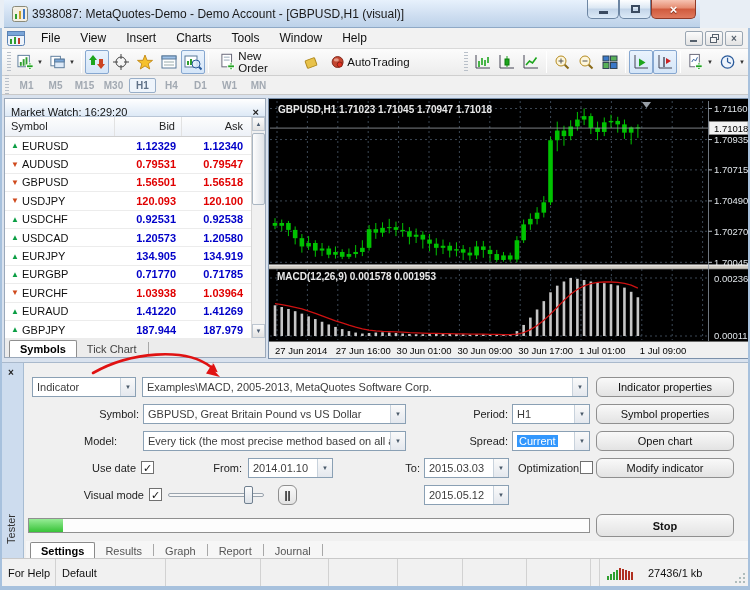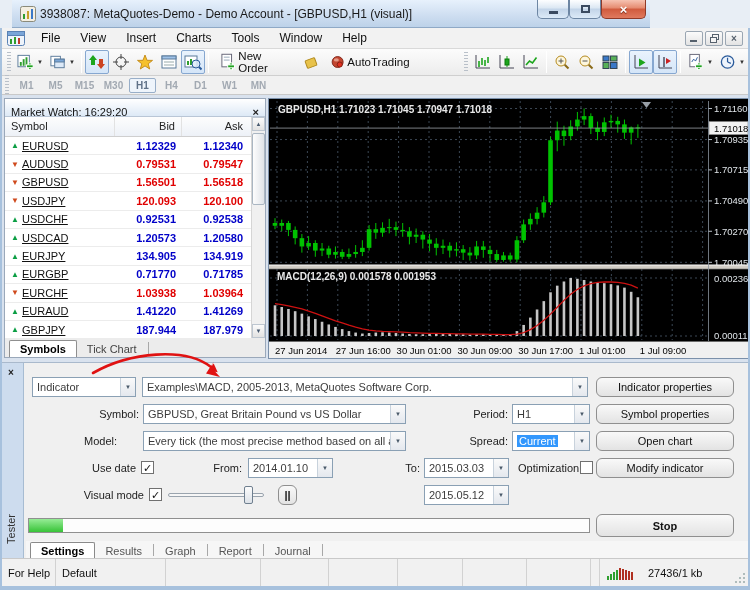--- a/index.html
+++ b/index.html
@@ -7,7 +7,7 @@
   .window{position:relative;width:750px;height:590px;background:#e8eef5;overflow:hidden;}
 
   
-  .titlebar{position:absolute;left:12px;top:0;width:638px;height:28px;
+  .titlebar{position:absolute;left:4px;top:0;width:696px;height:28px;
     background:linear-gradient(#e7f1fc,#cdddf0 60%,#bdd2e9);border-bottom:1px solid #8fa9c6;}
   .title-text{position:absolute;left:28px;top:7px;font-size:12px;color:#1a1a1a;white-space:nowrap;}
   .app-icon{position:absolute;left:8px;top:6px;width:16px;height:16px;}

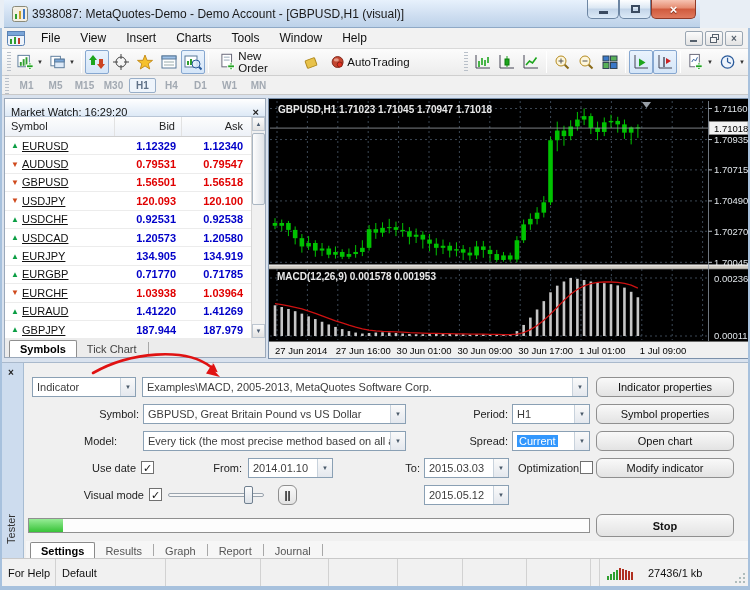--- a/index.html
+++ b/index.html
@@ -57,7 +57,7 @@
   .mw-row{display:flex;height:18.4px;border-bottom:1px solid #ececec;align-items:center;}
   .qarr{width:14px;text-align:center;font-size:8px;margin-left:3px;}
   .qarr.up{color:#0b9e44;} .qarr.down{color:#cf4a1d;}
-  .qsym{width:93px;font-size:11px;color:#111;text-decoration:underline;}
+  .qsym{width:93px;font-size:11px;color:#111;}
   .qv{width:67px;text-align:right;font-size:11px;font-weight:600;padding-right:6px;}
   .qv.up{color:#0000c8;} .qv.down{color:#e00000;}
   .mw-scroll{position:absolute;right:0;top:0;bottom:0;width:14px;background:#f0f0f0;border-left:1px solid #d5d5d5;}

